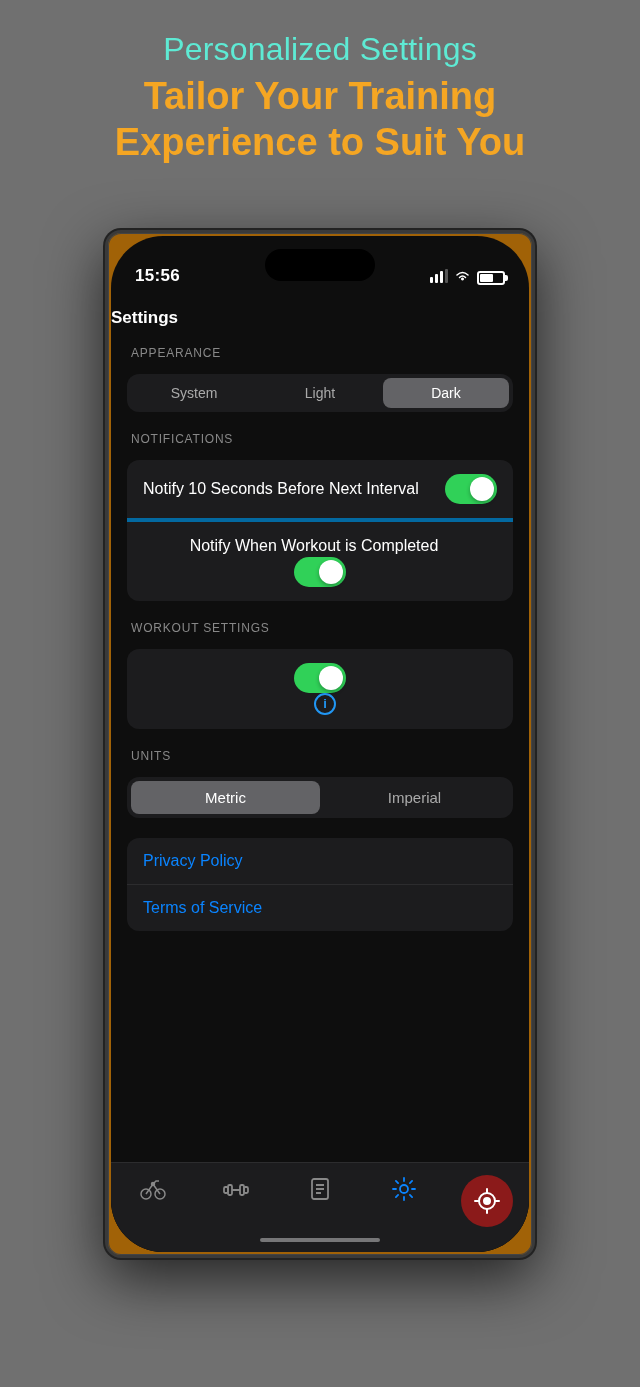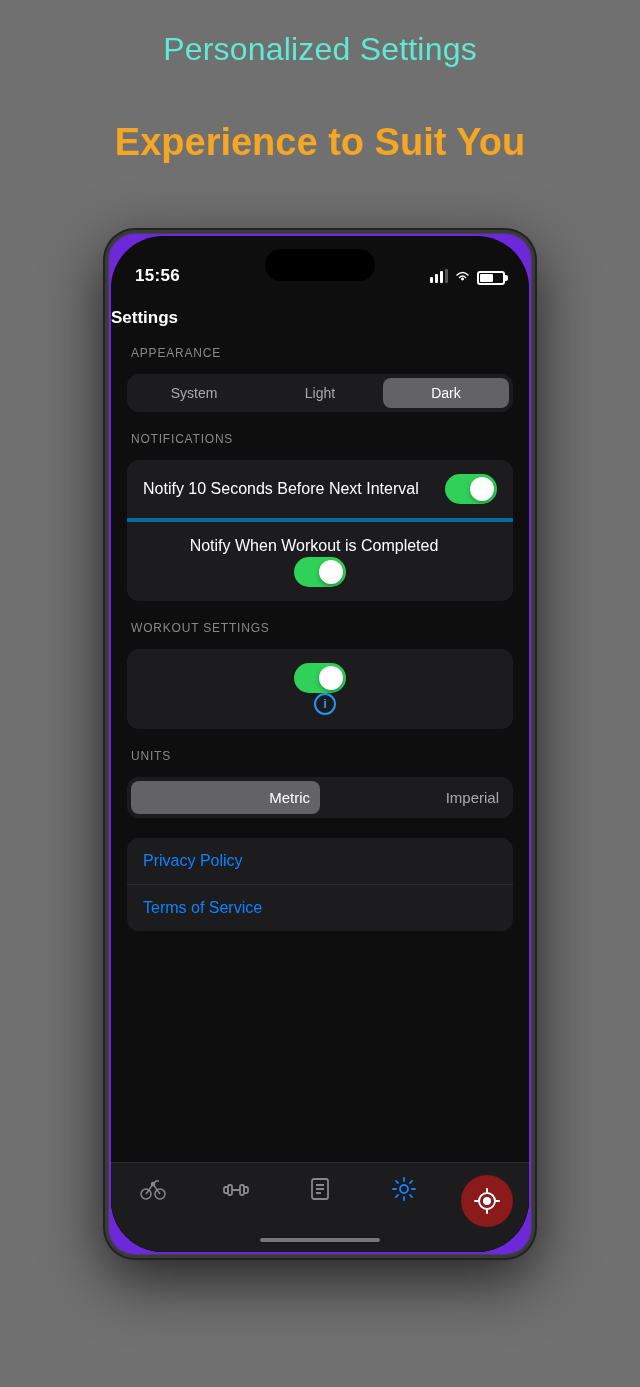--- a/index.html
+++ b/index.html
@@ -420,7 +420,7 @@
 <div class="header-text">
   <div class="header-subtitle">Personalized Settings</div>
   <div class="header-title">
-    <br>
+    <span>Tailor Your Training</span><br>
     <span>Experience to Suit You</span>
   </div>
 </div>

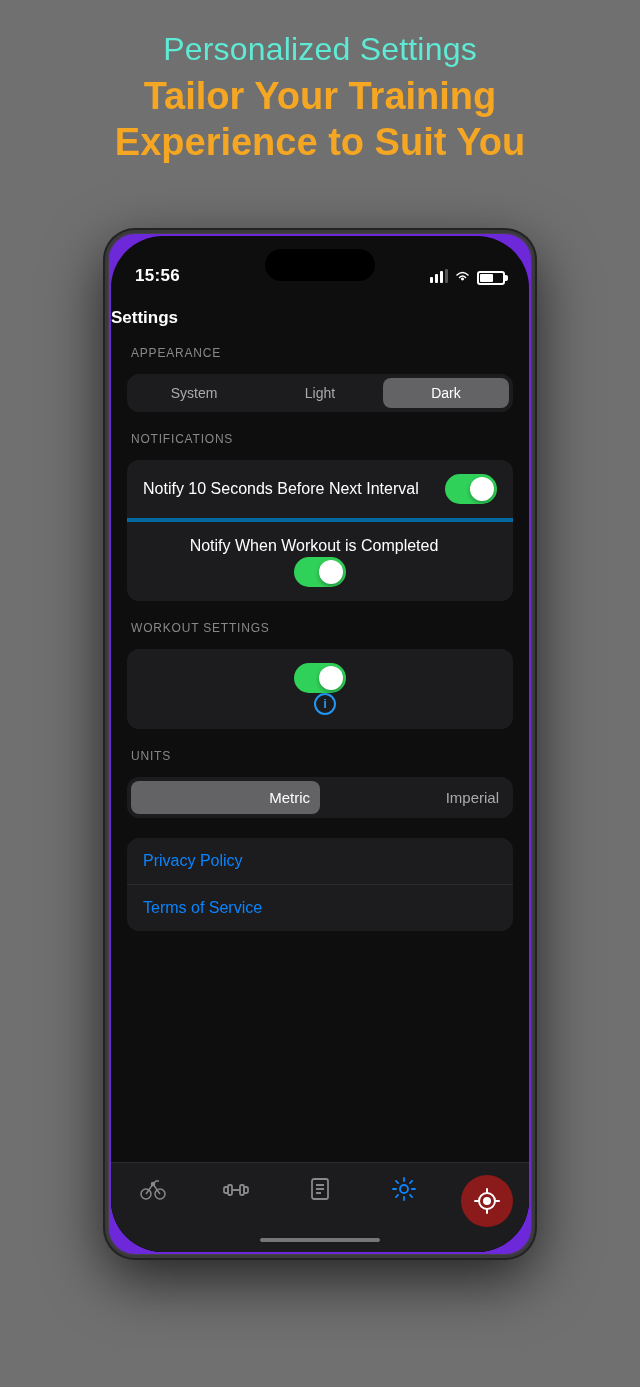--- a/index.html
+++ b/index.html
@@ -53,8 +53,8 @@
       transform: translateX(-50%);
       width: 430px;
       height: 1028px;
-      background: #6d28d9;
-      border-radius: 30px;
+      background: #a16207;
+      border-radius: 16px;
       border: 3px solid #3a3a3a;
       box-shadow:
         0 0 0 2px #222,

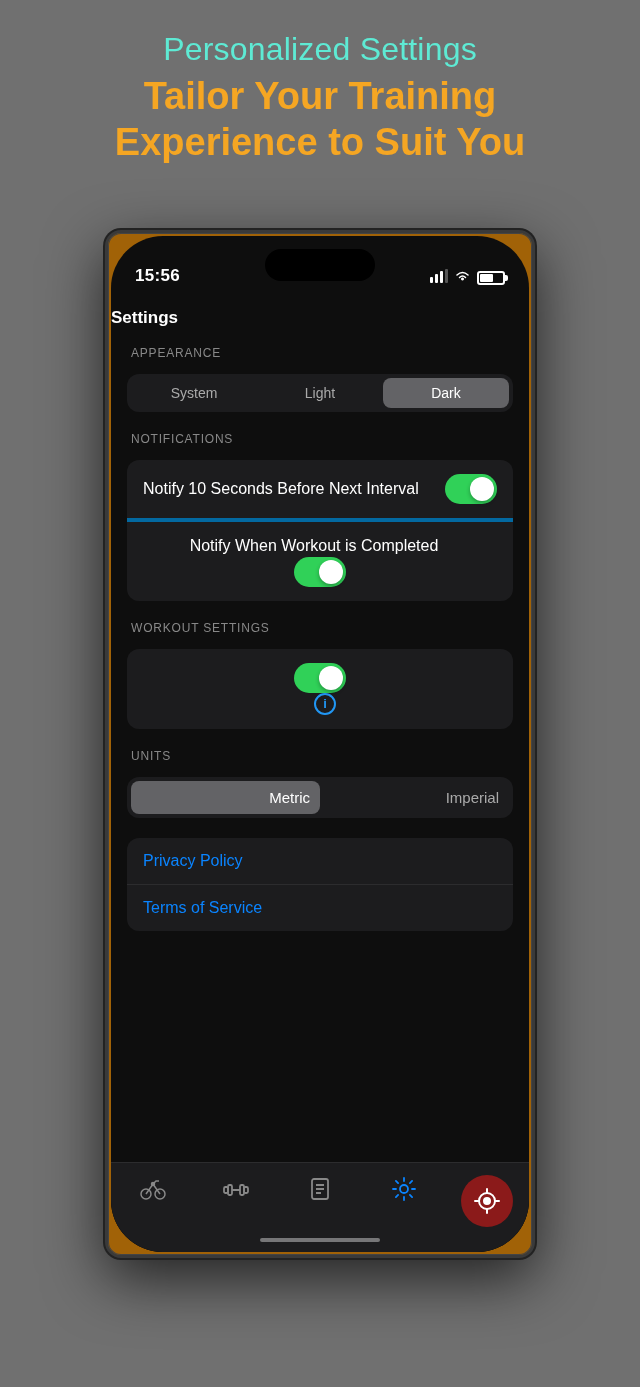--- a/index.html
+++ b/index.html
@@ -285,7 +285,7 @@
     .unit-btn {
       flex: 1;
       padding: 8px 10px;
-      text-align: right;
+      text-align: center;
       color: #aaa;
       font-size: 15px;
       font-weight: 400;

